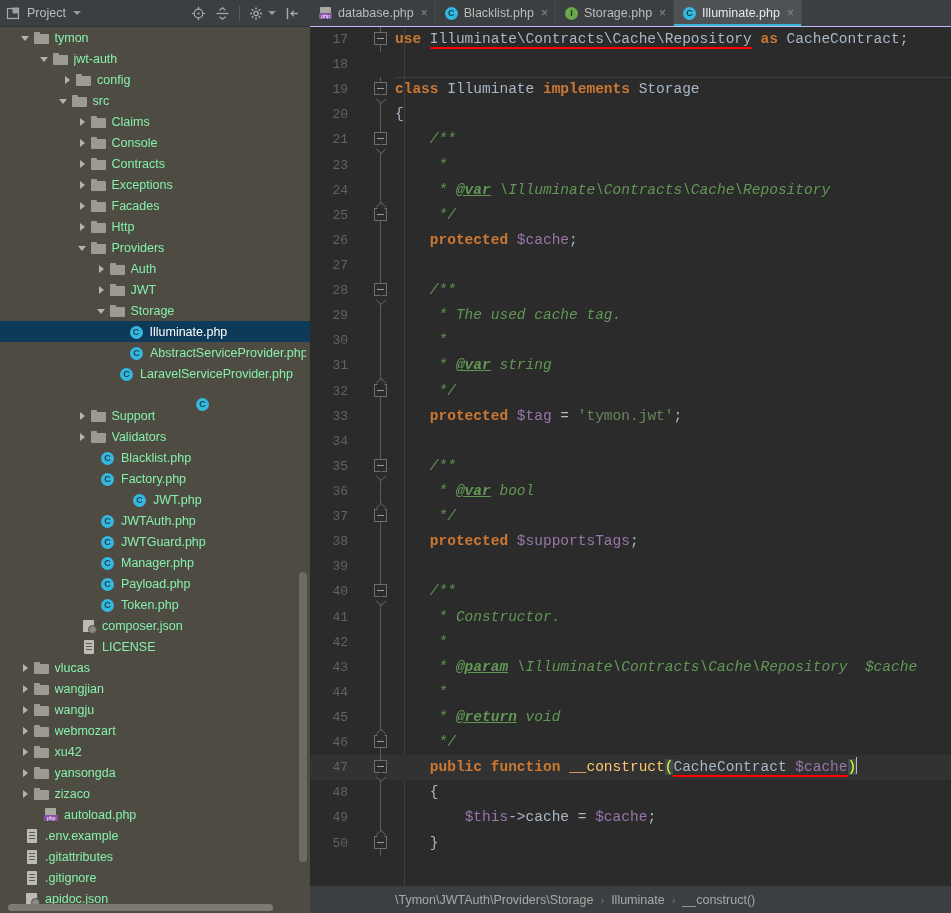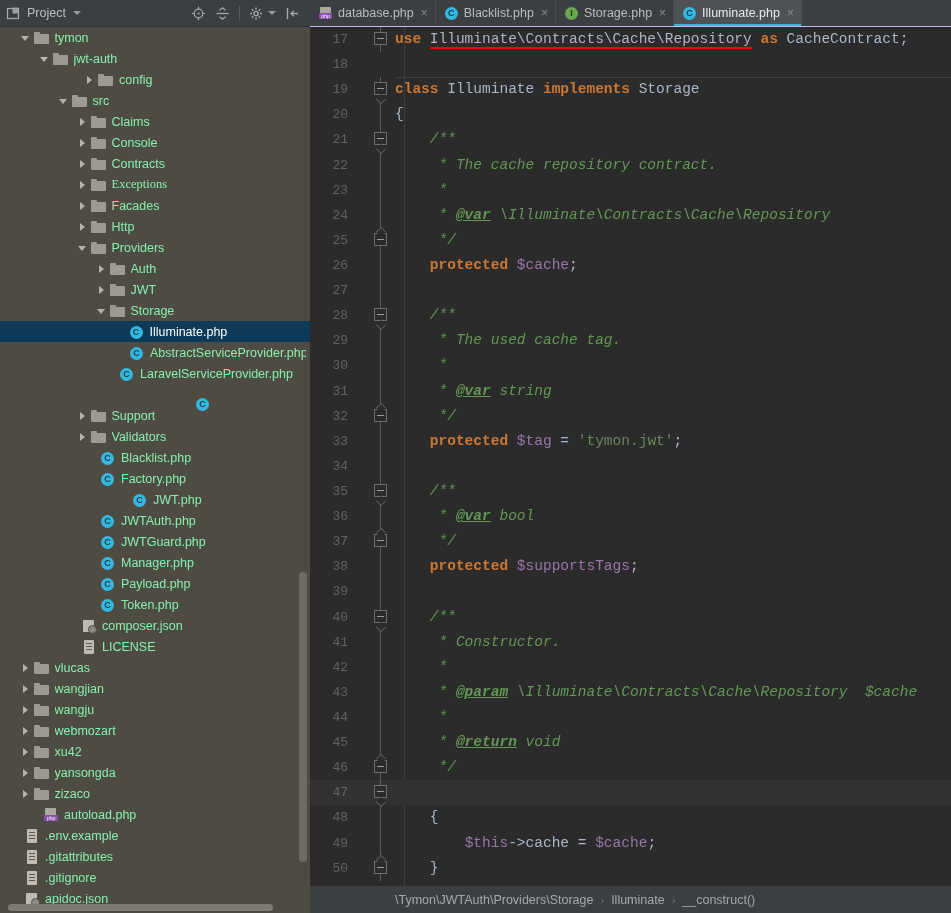--- a/index.html
+++ b/index.html
@@ -299,7 +299,7 @@
           <span class="ic folder"></span>
           <span class="tlabel">jwt-auth</span>
         </div>
-        <div class="trow" style="padding-left: 84px;">
+        <div class="trow" style="padding-left: 62px;">
           <span class="twist closed"></span>
           <span class="ic folder"></span>
           <span class="tlabel">config</span>

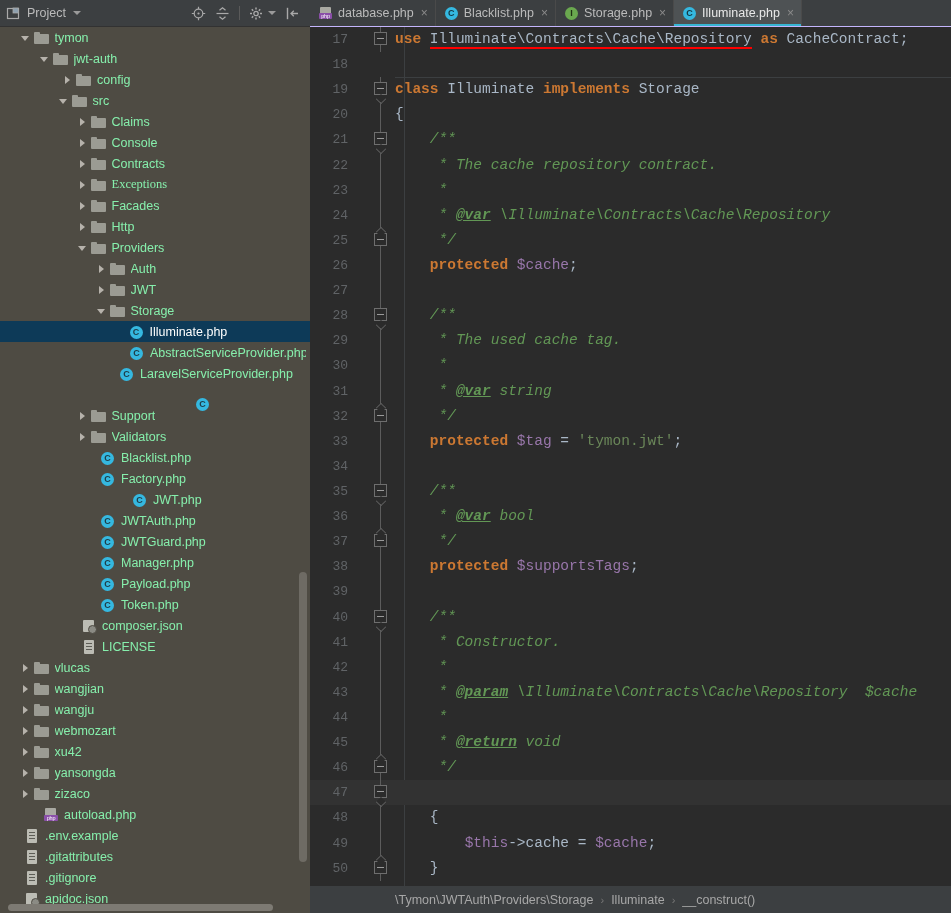--- a/index.html
+++ b/index.html
@@ -570,13 +570,6 @@
             <div class="ctext">    <span class="cm">/**</span></div>
           </div>
           <div class="cline">
-            <div class="gut-num">22</div>
-            <div class="fold-col">
-              <div class="fold-line"></div>
-            </div>
-            <div class="ctext">    <span class="cm"> * The cache repository contract.</span></div>
-          </div>
-          <div class="cline">
             <div class="gut-num">23</div>
             <div class="fold-col">
               <div class="fold-line"></div>

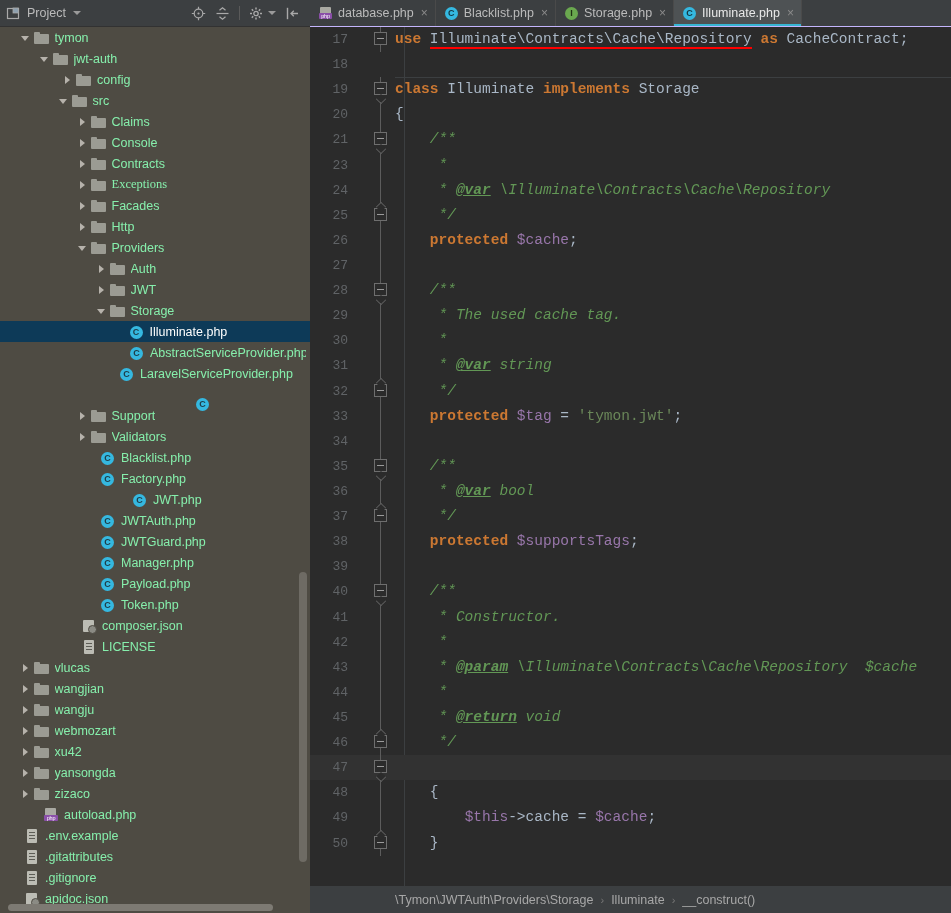--- a/index.html
+++ b/index.html
@@ -324,7 +324,7 @@
           <span class="ic folder"></span>
           <span class="tlabel">Contracts</span>
         </div>
-        <div class="trow" style="padding-left: 76.5px; font-family: Liberation Serif, serif;">
+        <div class="trow" style="padding-left: 76.5px;">
           <span class="twist closed"></span>
           <span class="ic folder"></span>
           <span class="tlabel">Exceptions</span>

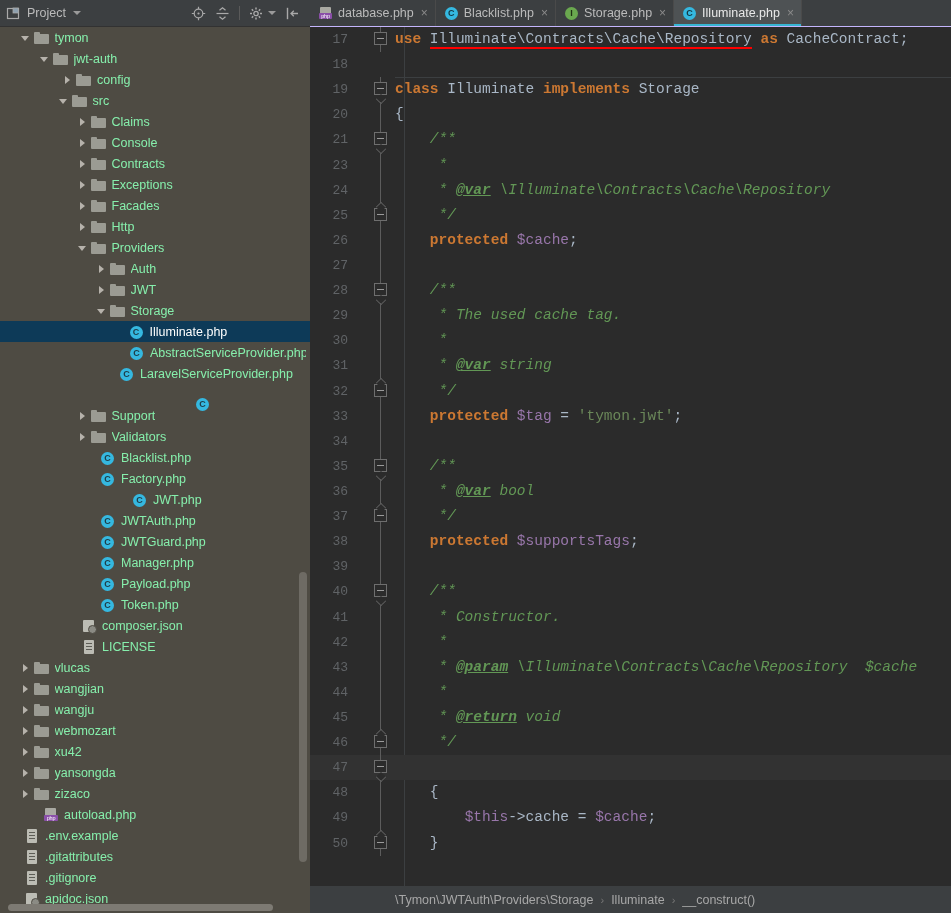--- a/index.html
+++ b/index.html
@@ -750,6 +750,7 @@
               <div class="fold-line"></div>
               <div class="fold-box top"></div>
             </div>
+            <div class="ctext">    <span class="kw">public function</span> <span class="fn">__construct</span><span class="brace-hl">(</span><span class="id err-underline">CacheContract <span class="var">$cache</span></span><span class="brace-hl">)</span><span class="caret"></span></div>
           </div>
           <div class="cline">
             <div class="gut-num">48</div>

